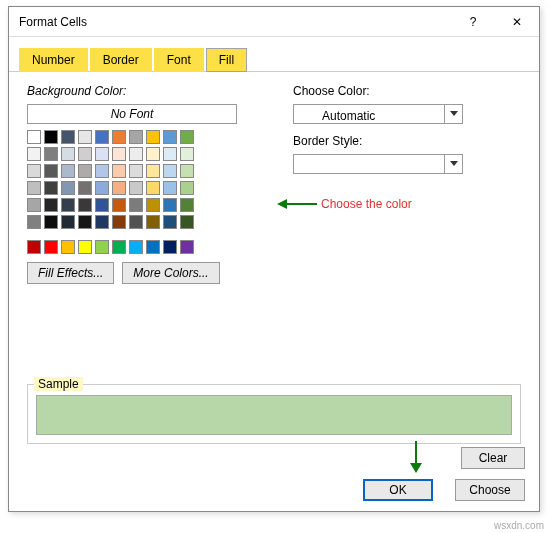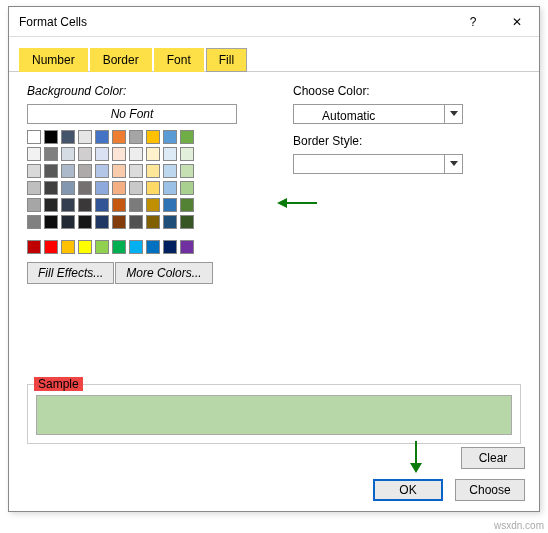--- a/index.html
+++ b/index.html
@@ -177,6 +177,7 @@
         <line x1="40" y1="6" x2="6" y2="6" stroke="#0a7a0a" stroke-width="2"></line>
         <path d="M0 6 L10 1 L10 11 Z" fill="#0a7a0a"></path>
       </svg>
+    <span>Choose the color</span>
   </div>
 
   <div class="sample-group">

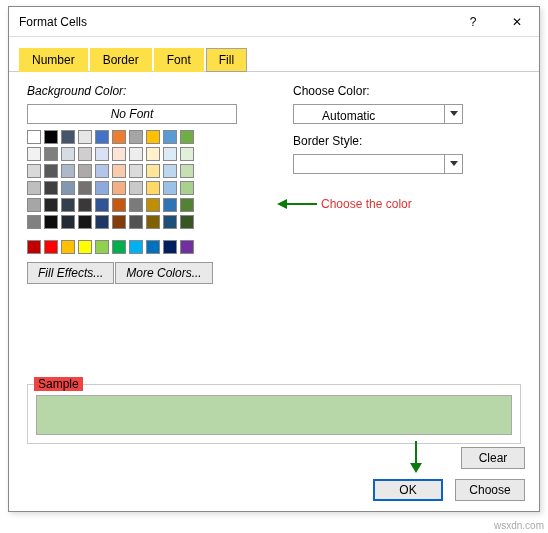--- a/index.html
+++ b/index.html
@@ -18,7 +18,7 @@
 .nocolor { width: 210px; height: 20px; border: 1px solid #999; text-align: center; line-height: 18px; background:#fff; margin-bottom:6px;}
 .swatch-row { display: flex; gap: 3px; margin-bottom: 3px; }
 .sw { width: 14px; height: 14px; border: 1px solid #888; }
-.btnrow { margin-top: 8px; display:flex; gap:1px;}
+.btnrow { margin-top: 8px; display:flex; gap:8px;}
 .btn { height: 22px; padding: 0 10px; border: 1px solid #999; background: #e9e9e9; display:inline-flex; align-items:center; justify-content:center; }
 .dropdown { width: 170px; height: 20px; border: 1px solid #999; display:flex; align-items:flex-end; padding: 0 4px; margin-bottom:10px; position:relative;}
 .dropdown .ddbtn { position:absolute; right:0; top:0; width:18px; height:18px; border-left:1px solid #999; display:flex; align-items:center; justify-content:center;}

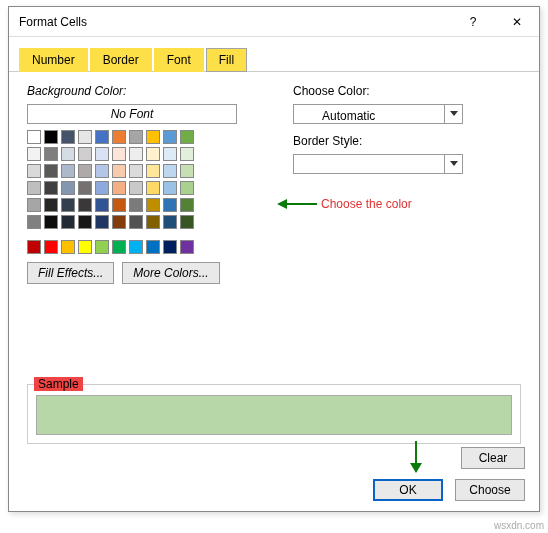--- a/index.html
+++ b/index.html
@@ -25,7 +25,7 @@
 .annotation { color: #d33; font-size: 14px; position:absolute; left: 268px; top: 190px; display:flex; align-items:center;}
 .arrow-svg { margin-right: 4px;}
 .sample-group { margin: 100px 18px 0 18px; border: 1px solid #ccc; padding: 10px 8px 8px 8px; position: relative;}
-.sample-group .legend { position:absolute; top:-8px; left:6px; background:#ef4444; padding:0 4px;}
+.sample-group .legend { position:absolute; top:-8px; left:6px; background:#fef9c3; padding:0 4px;}
 .sample-box { height: 40px; background: #b7d7a8; border: 1px solid #aaa; }
 .bottom-btns { position: absolute; right: 14px; bottom: 42px; }
 .action-btns { position: absolute; right: 14px; bottom: 10px; display:flex; gap:12px;margin-top:30px;}

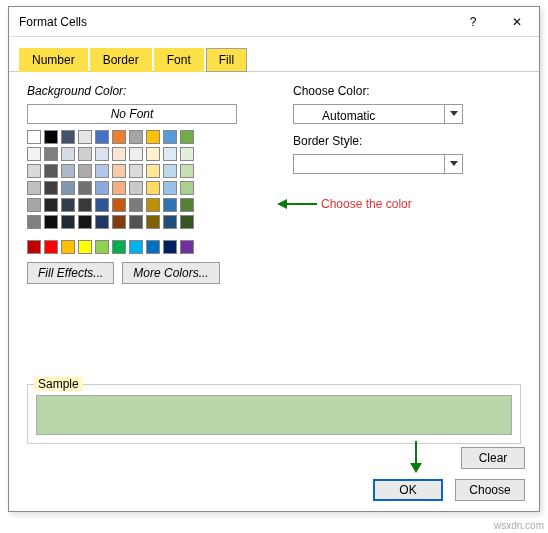--- a/index.html
+++ b/index.html
@@ -28,7 +28,7 @@
 .sample-group .legend { position:absolute; top:-8px; left:6px; background:#fef9c3; padding:0 4px;}
 .sample-box { height: 40px; background: #b7d7a8; border: 1px solid #aaa; }
 .bottom-btns { position: absolute; right: 14px; bottom: 42px; }
-.action-btns { position: absolute; right: 14px; bottom: 10px; display:flex; gap:12px;margin-top:30px;}
+.action-btns { position: absolute; right: 14px; bottom: 10px; display:flex; gap:22px;margin-top:30px;}
 .ok-btn { border: 2px solid #0a64c8; }
 .down-arrow { position:absolute; right: 116px; bottom: 38px; }
 .watermark { position:absolute; right: 4px; bottom: 2px; font-size: 10px; color: #aaa;}

